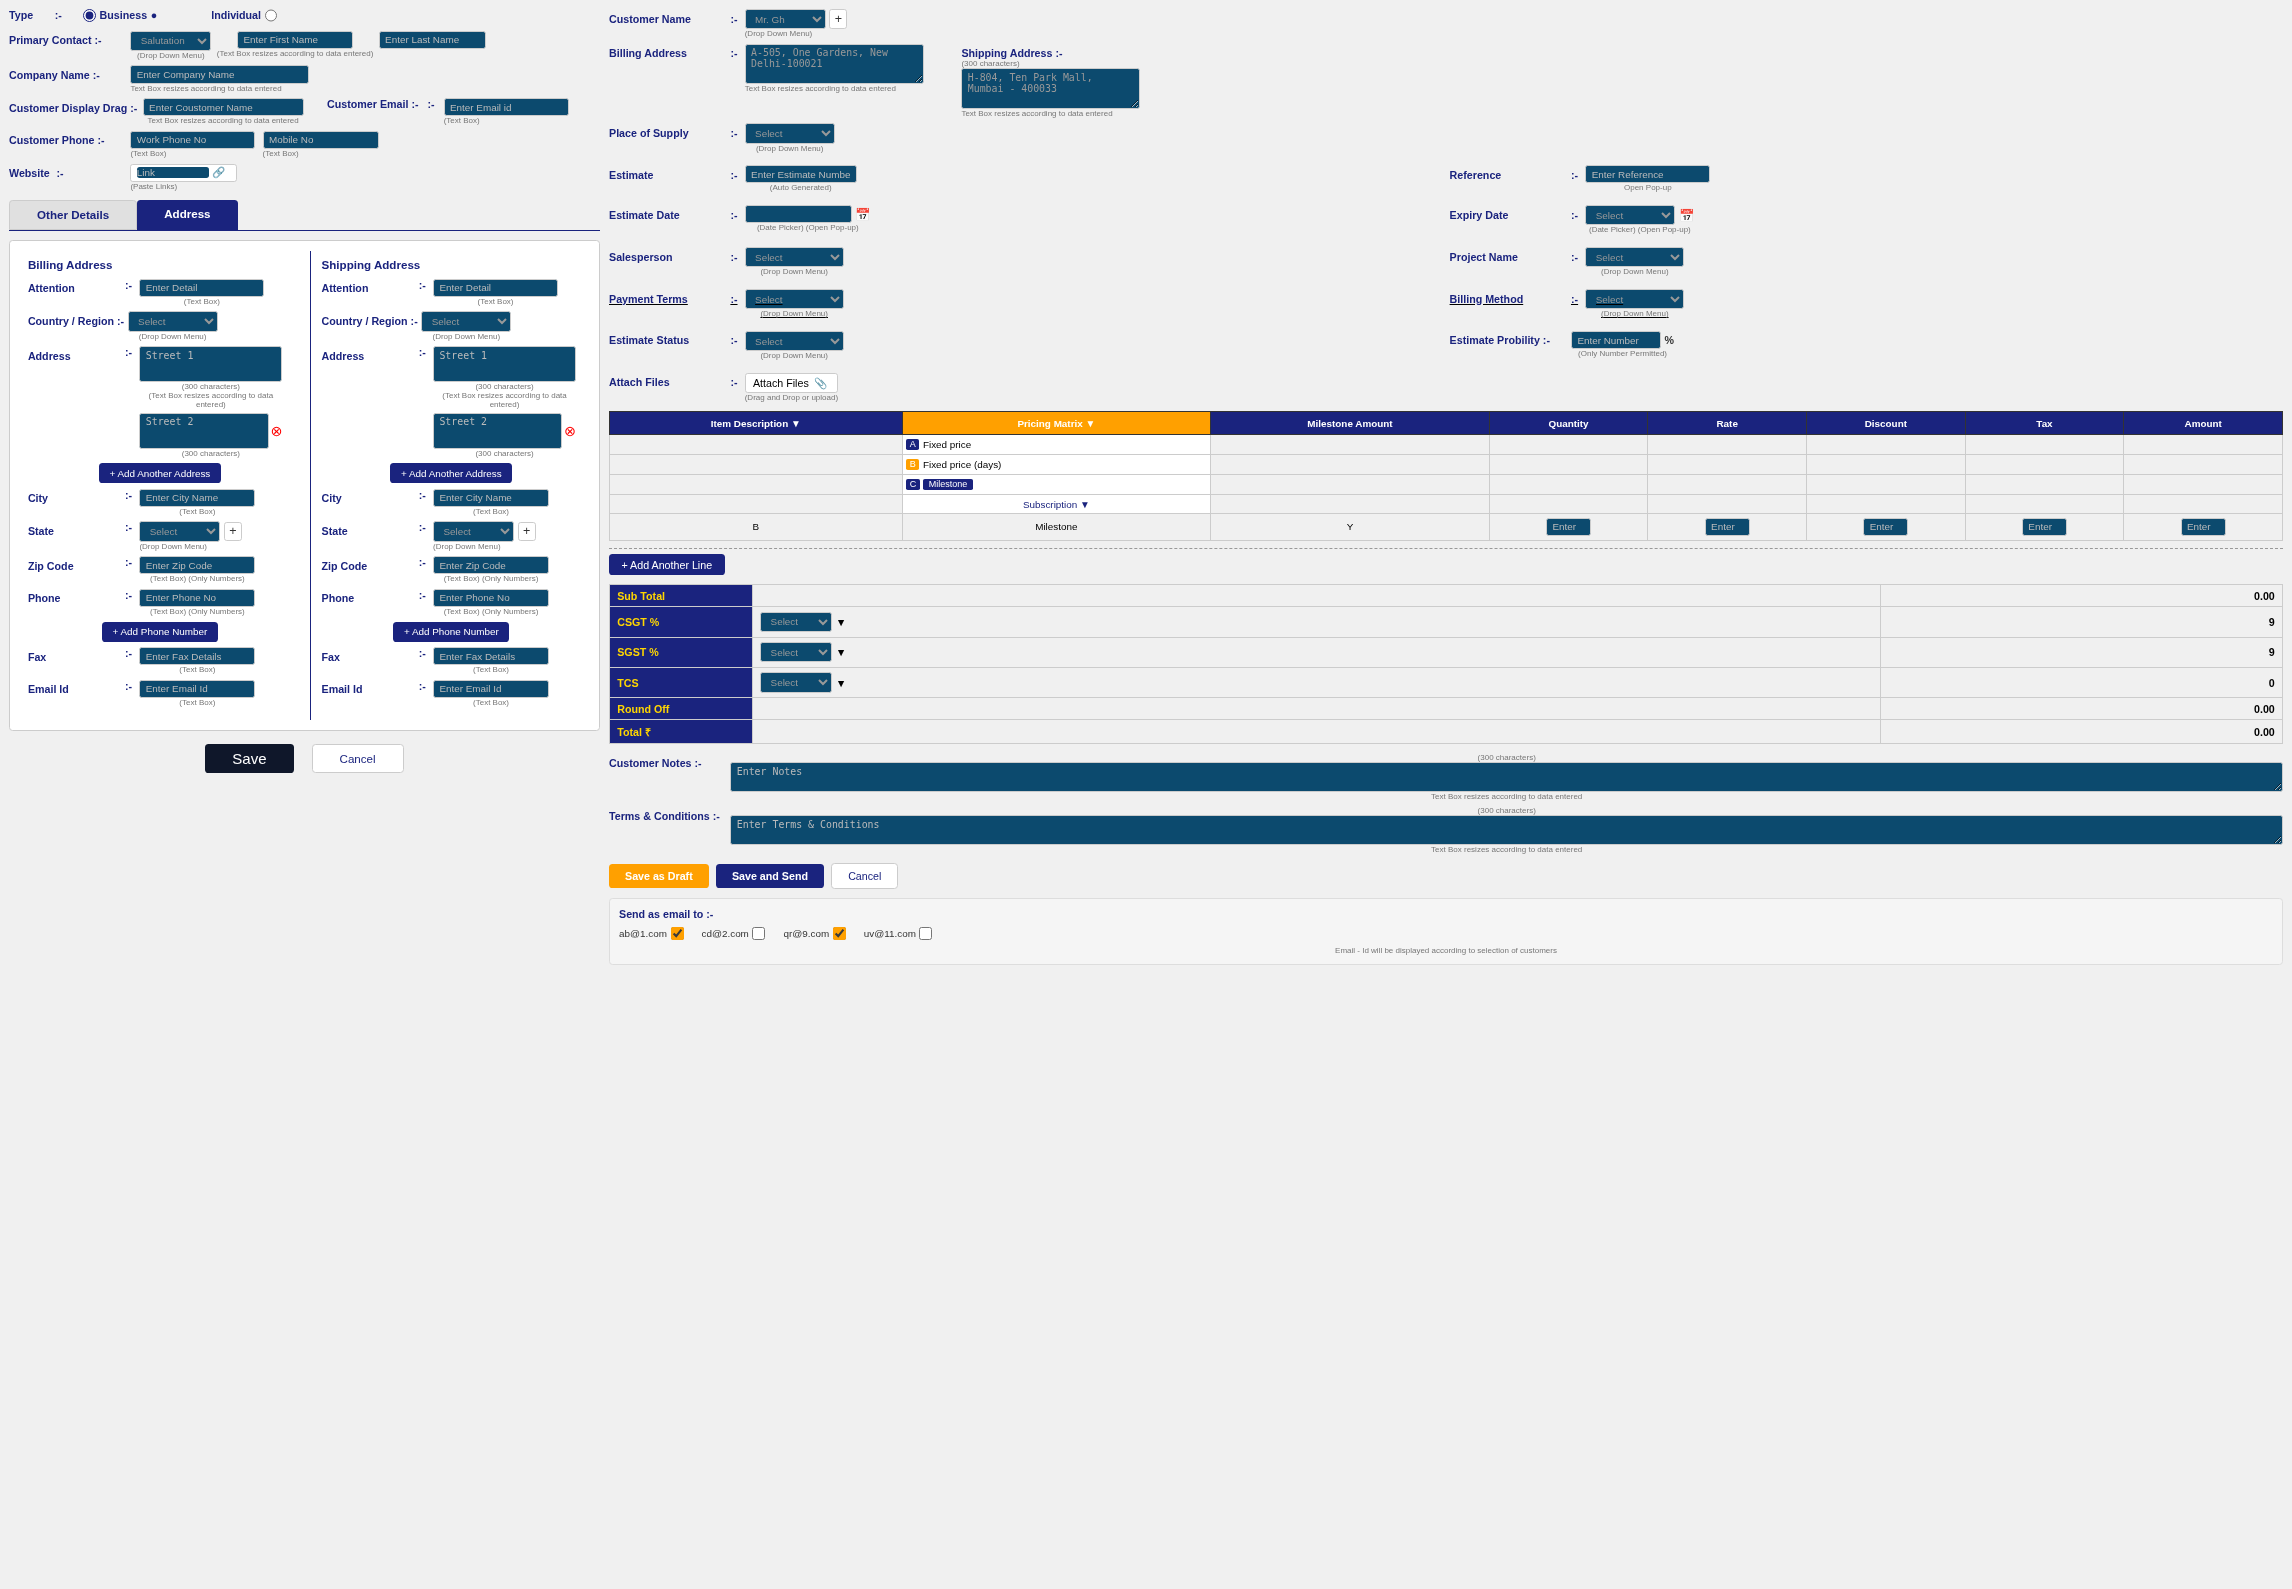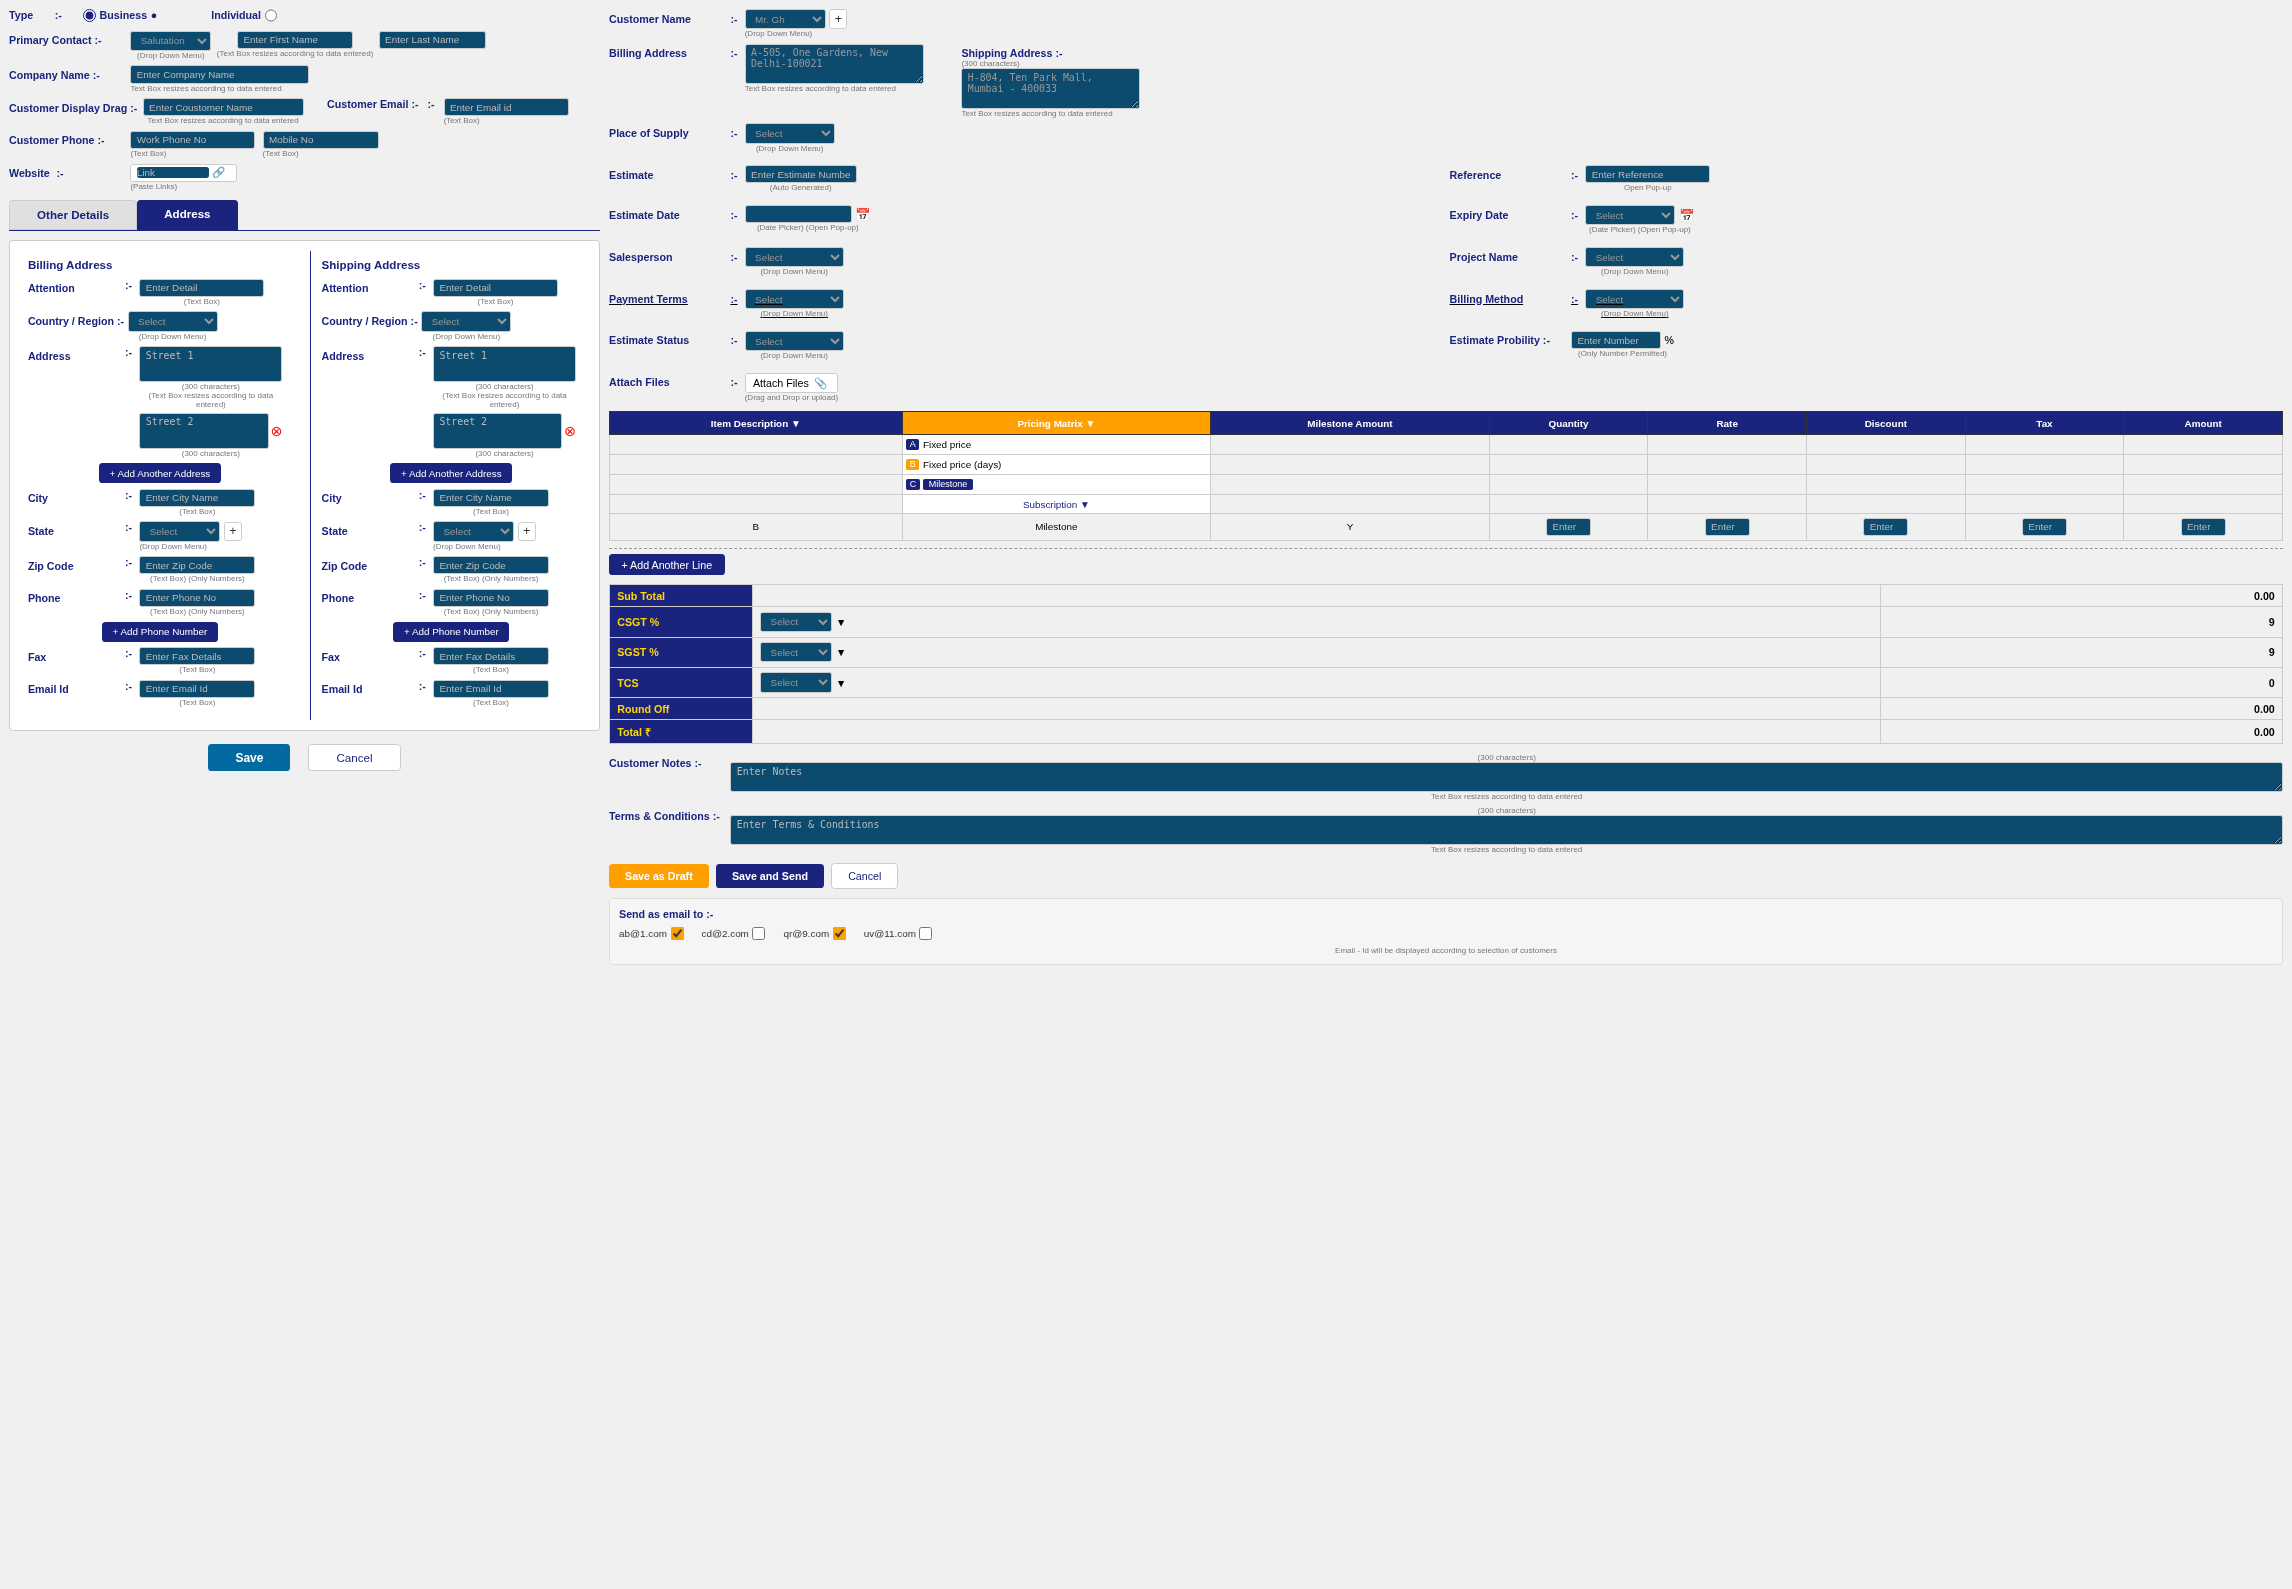--- a/index.html
+++ b/index.html
@@ -42,7 +42,7 @@
 
     .street-area { width: 100%; min-height: 36px; resize: none; }
 
-    .save-btn { background: #0369a1; color: #fff; border: none; border-radius: 3.6px; padding: 6.3px 27px; font-size: 12px; font-weight: bold; cursor: pointer; }
+    .save-btn { background: #0f172a; color: #fff; border: none; border-radius: 3.6px; padding: 6.3px 27px; font-size: 15px; font-weight: normal; cursor: pointer; }
     .cancel-btn { background: #fff; color: #1a237e; border: 0.9px solid #ccc; border-radius: 3.6px; padding: 6.3px 27px; font-size: 11.6px; cursor: pointer; }
 
     

